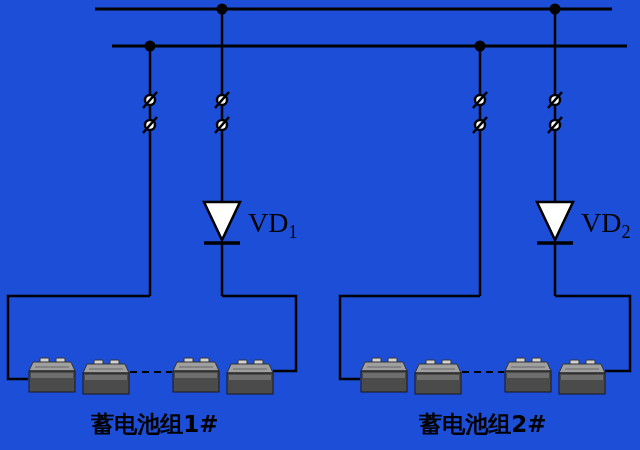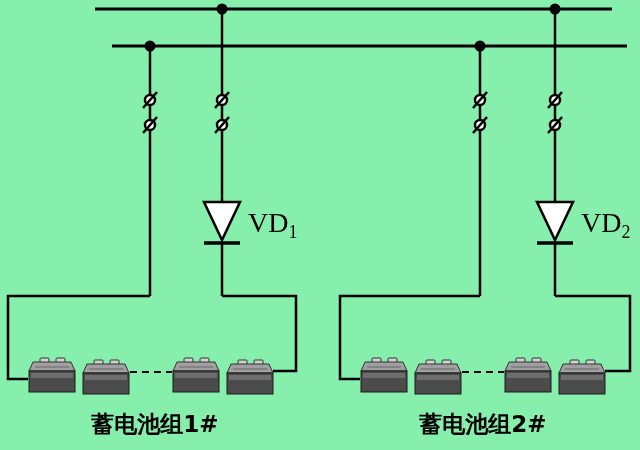--- a/index.html
+++ b/index.html
@@ -3,7 +3,7 @@
 <meta charset="utf-8">
 <style>
   html,body{margin:0;padding:0;background:#ffffff;}
-  .page{width:640px;height:450px;background:#86efac;position:relative;overflow:hidden;}
+  .page{width:640px;height:450px;background:#1d4ed8;position:relative;overflow:hidden;}
   svg{display:block;}
   text.cn-label{font-family:"DejaVu Sans",sans-serif;font-weight:bold;font-size:23px;fill:#000;}
   text.vd-label{font-family:"Liberation Serif",serif;font-size:28px;fill:#000;}

